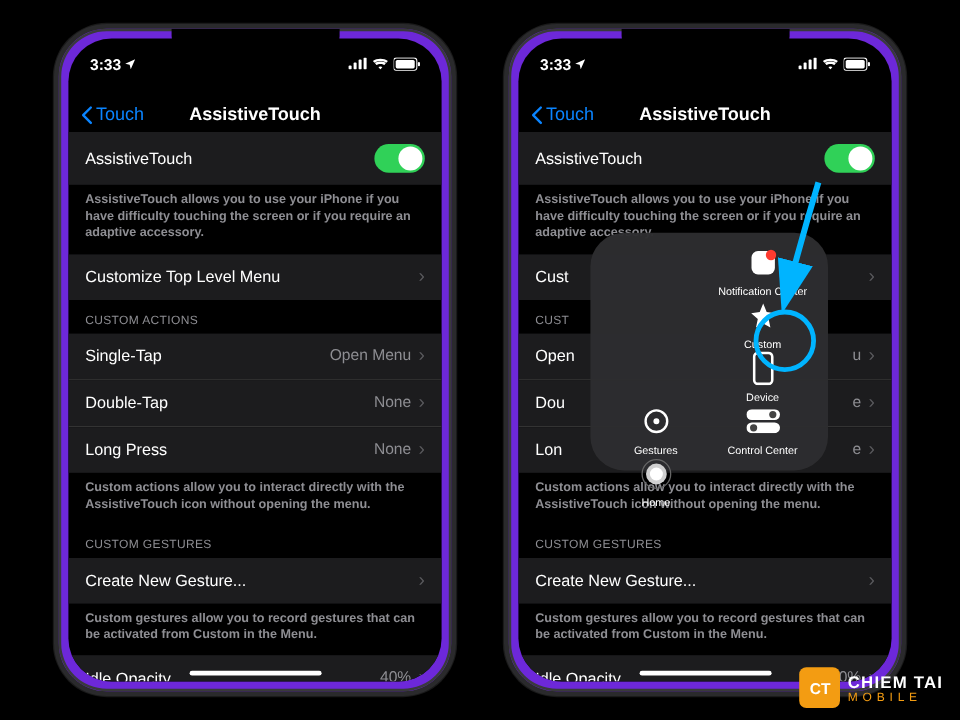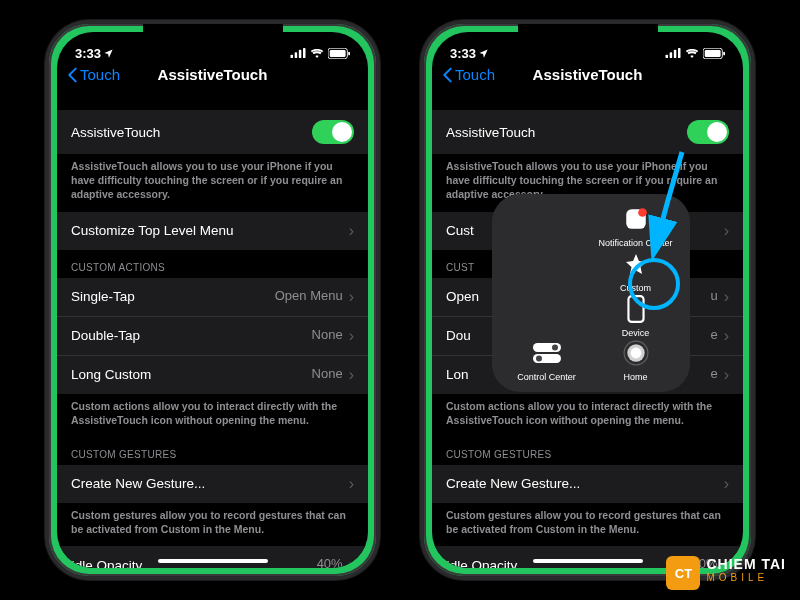--- a/index.html
+++ b/index.html
@@ -15,7 +15,7 @@
   .phone {
     width: 335px;
     height: 560px;
-    background: #22c55e;
+    background: #6d28d9;
     border-radius: 44px;
     border: 4px solid #2a2a2c;
     box-shadow: inset 0 0 0 2px #3a3a3c, 0 0 0 1px #1a1a1a;

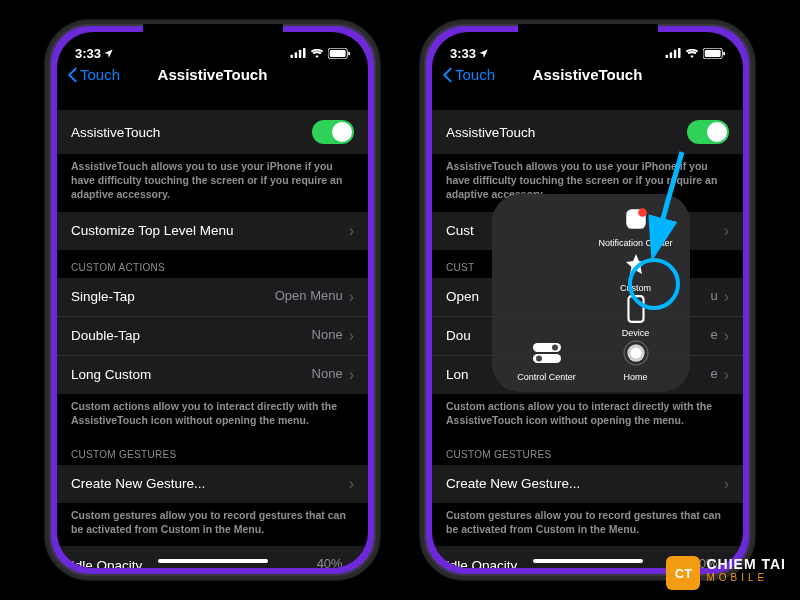--- a/index.html
+++ b/index.html
@@ -55,7 +55,7 @@
   .nav-bar {
     height: 38px;
     display: flex;
-    align-items: flex-start;
+    align-items: flex-end;
     padding: 0 10px;
     position: relative;
   }

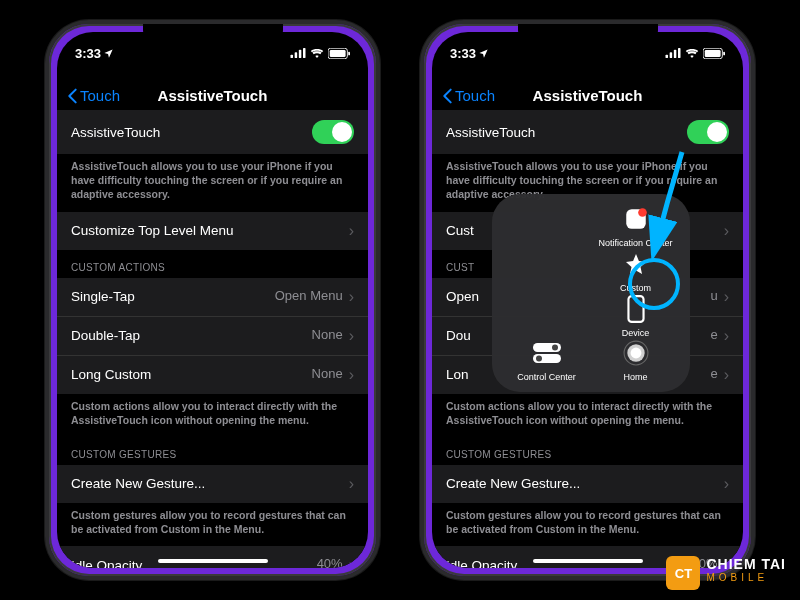--- a/index.html
+++ b/index.html
@@ -262,7 +262,7 @@
             </span>
         </div>
         <div class="cell last">
-          <span>Long Custom</span>
+          <span>Long Press</span>
           <span class="value">
               <span>None</span>
               <span class="chevron">›</span>

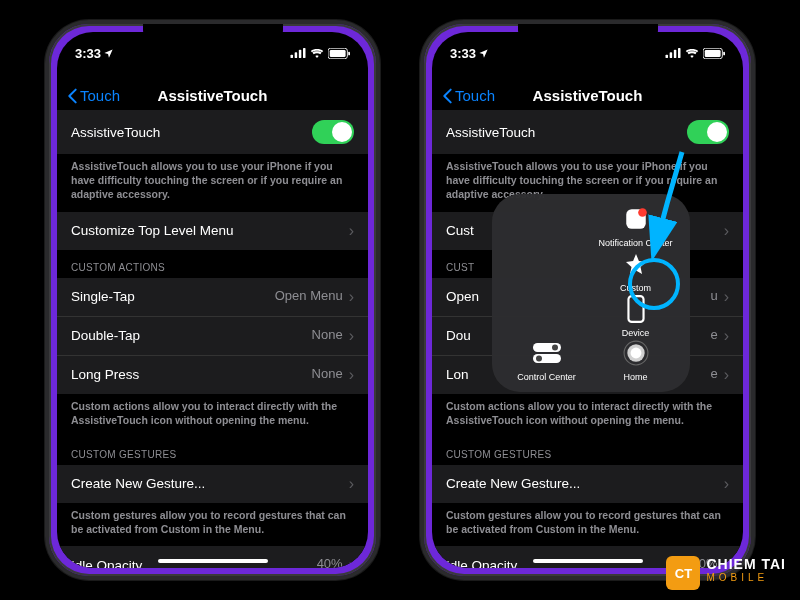--- a/index.html
+++ b/index.html
@@ -411,6 +411,15 @@
         </div>
         <div class="at-item">
           <div class="at-icon">
+            <svg width="24" height="24" viewBox="0 0 24 24" fill="none" stroke="#fff" stroke-width="2">
+                <circle cx="12" cy="12" r="9"></circle>
+                <circle cx="12" cy="12" r="1.5" fill="#fff"></circle>
+              </svg>
+          </div>
+          <span>Gestures</span>
+        </div>
+        <div class="at-item">
+          <div class="at-icon">
             <svg width="28" height="20" viewBox="0 0 28 20">
                 <rect x="0" y="0" width="28" height="9" rx="4.5" fill="#fff"></rect>
                 <circle cx="22" cy="4.5" r="3" fill="#444"></circle>

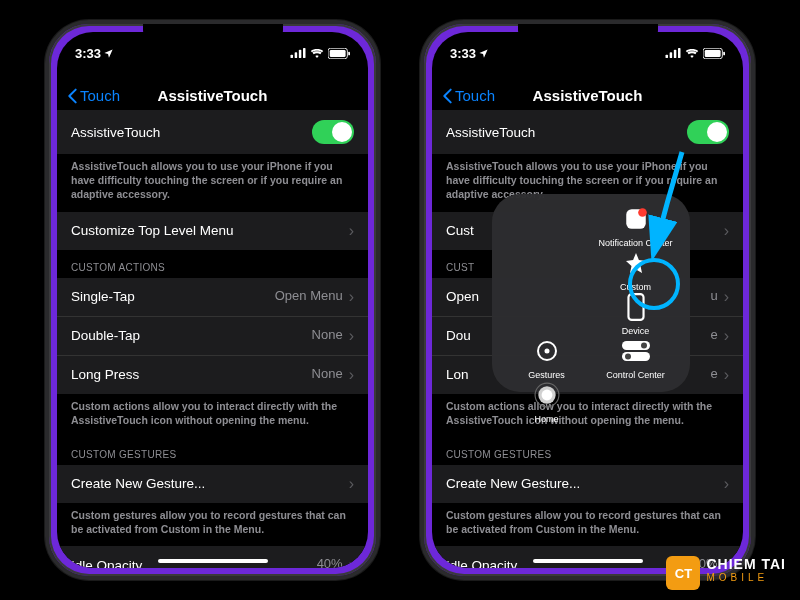--- a/index.html
+++ b/index.html
@@ -176,7 +176,7 @@
     bottom: 10px;
     right: 14px;
     display: flex;
-    align-items: flex-start;
+    align-items: center;
     gap: 6px;
     z-index: 100;
   }

